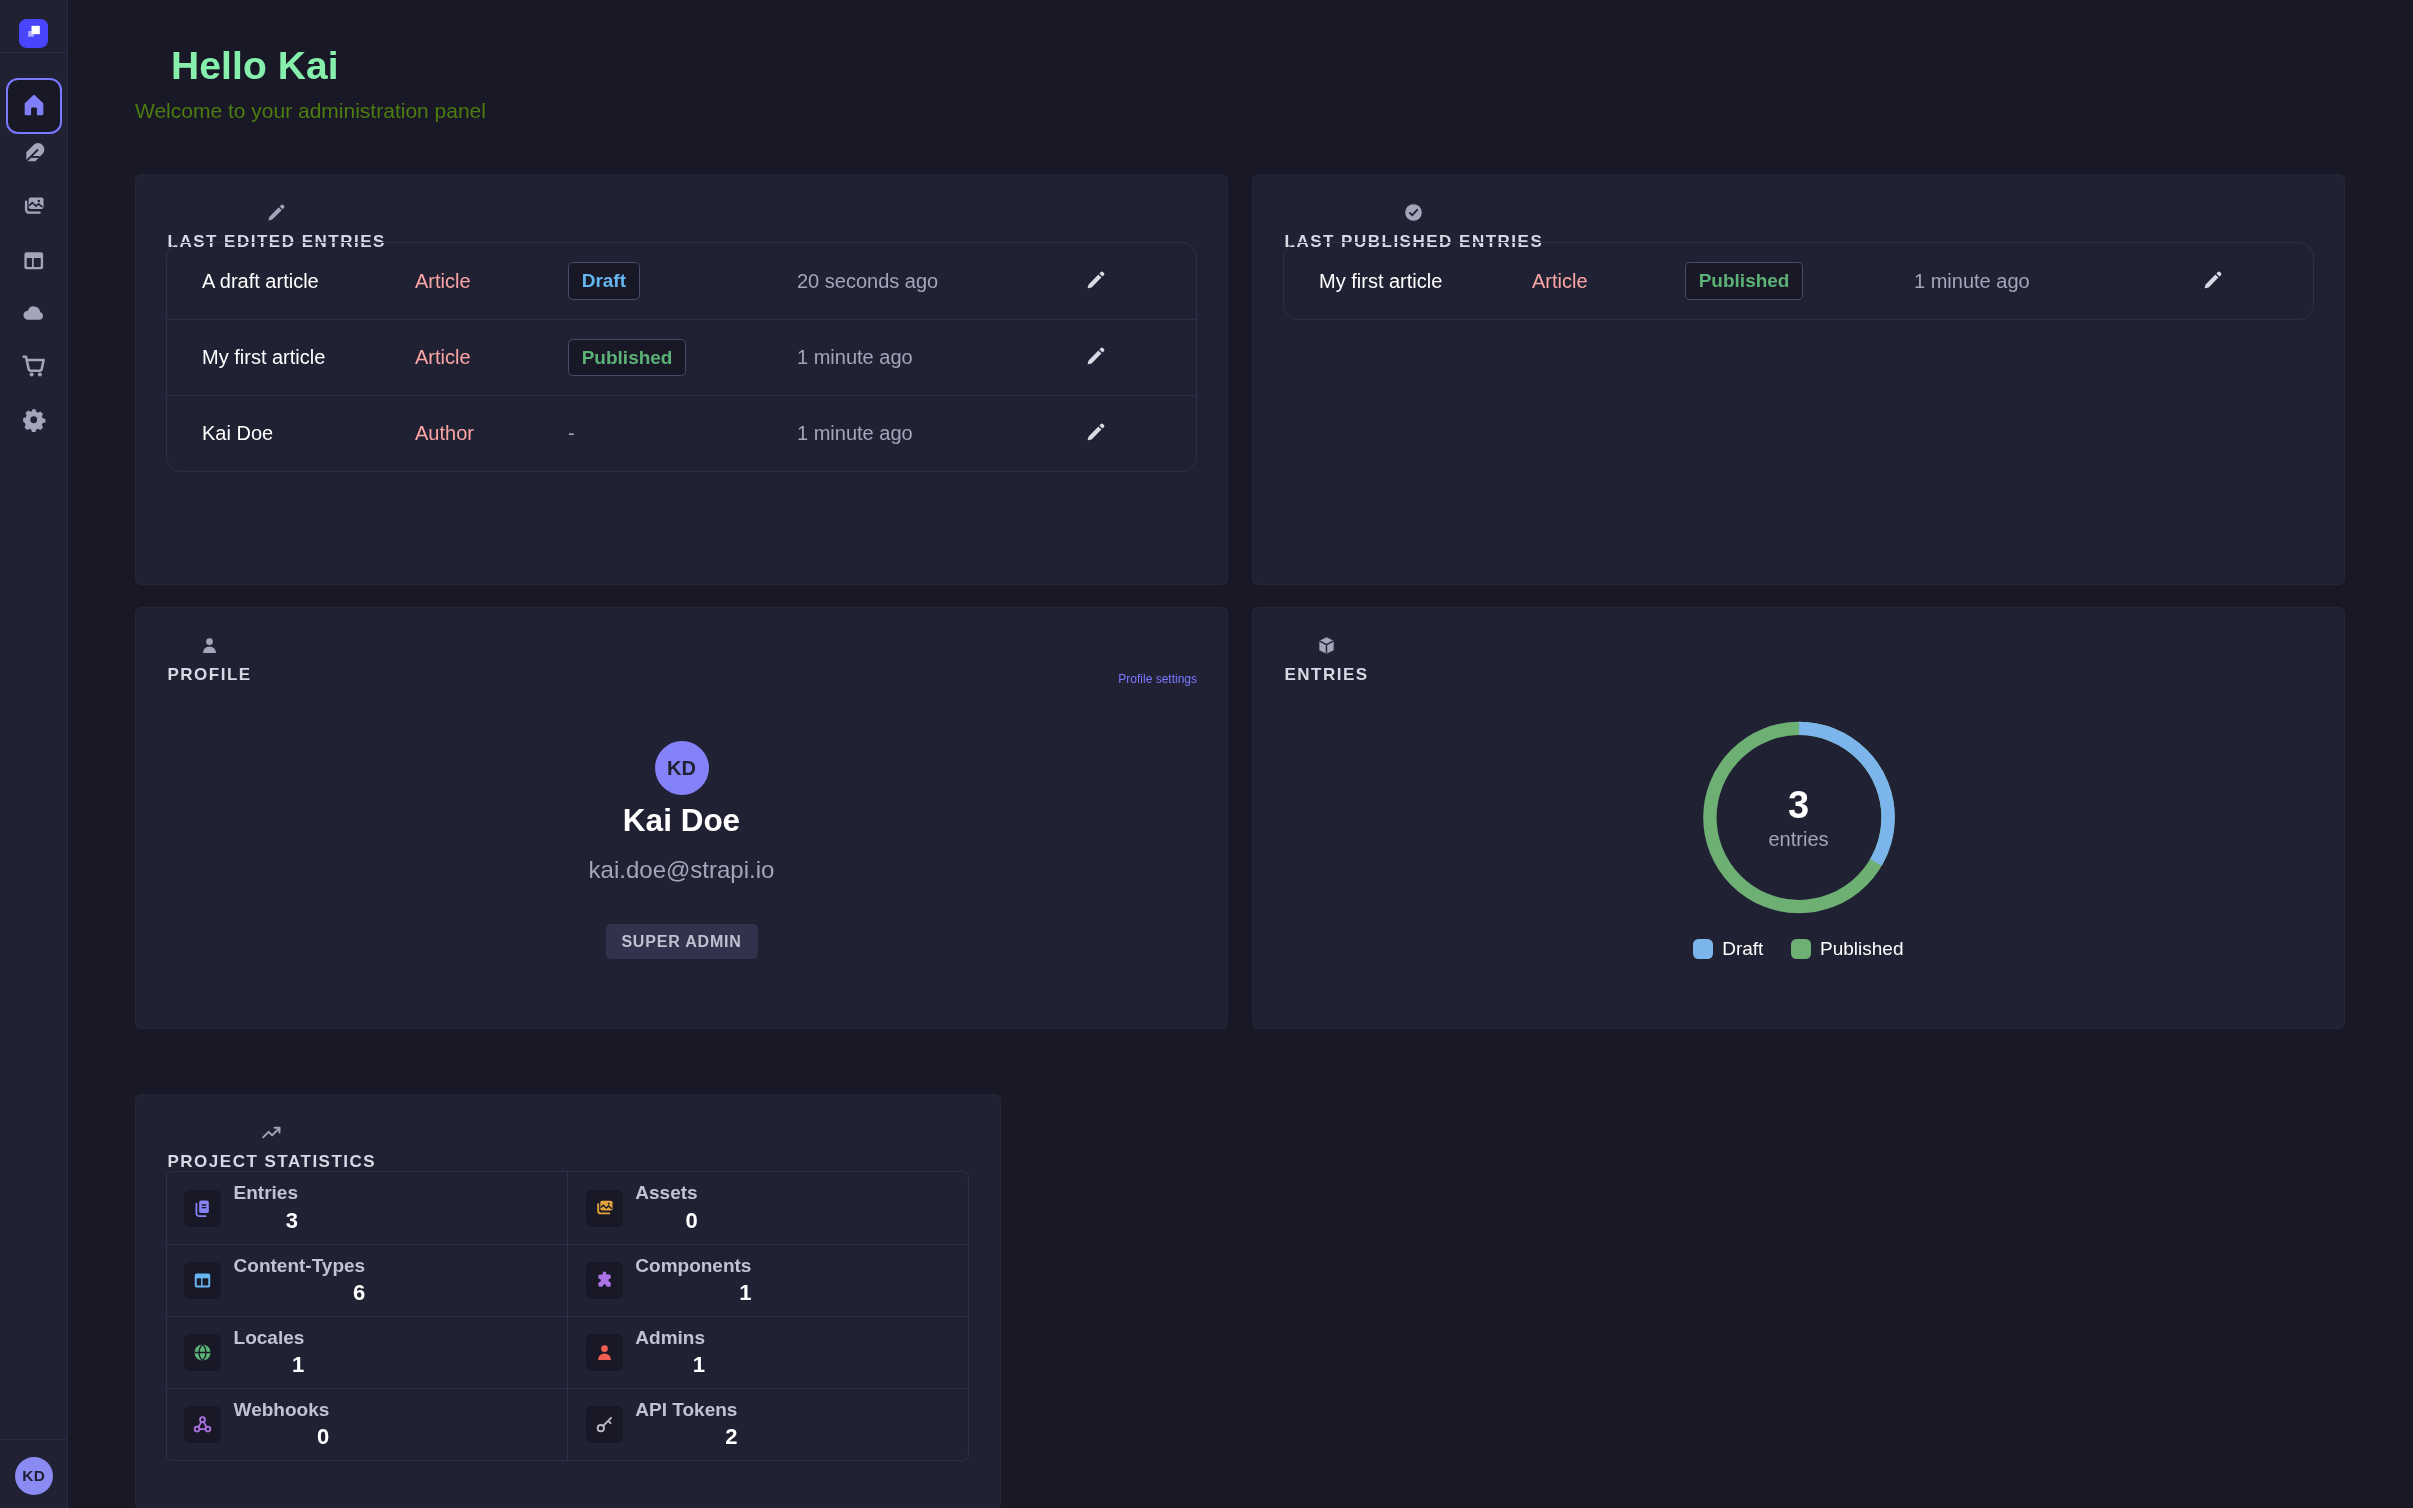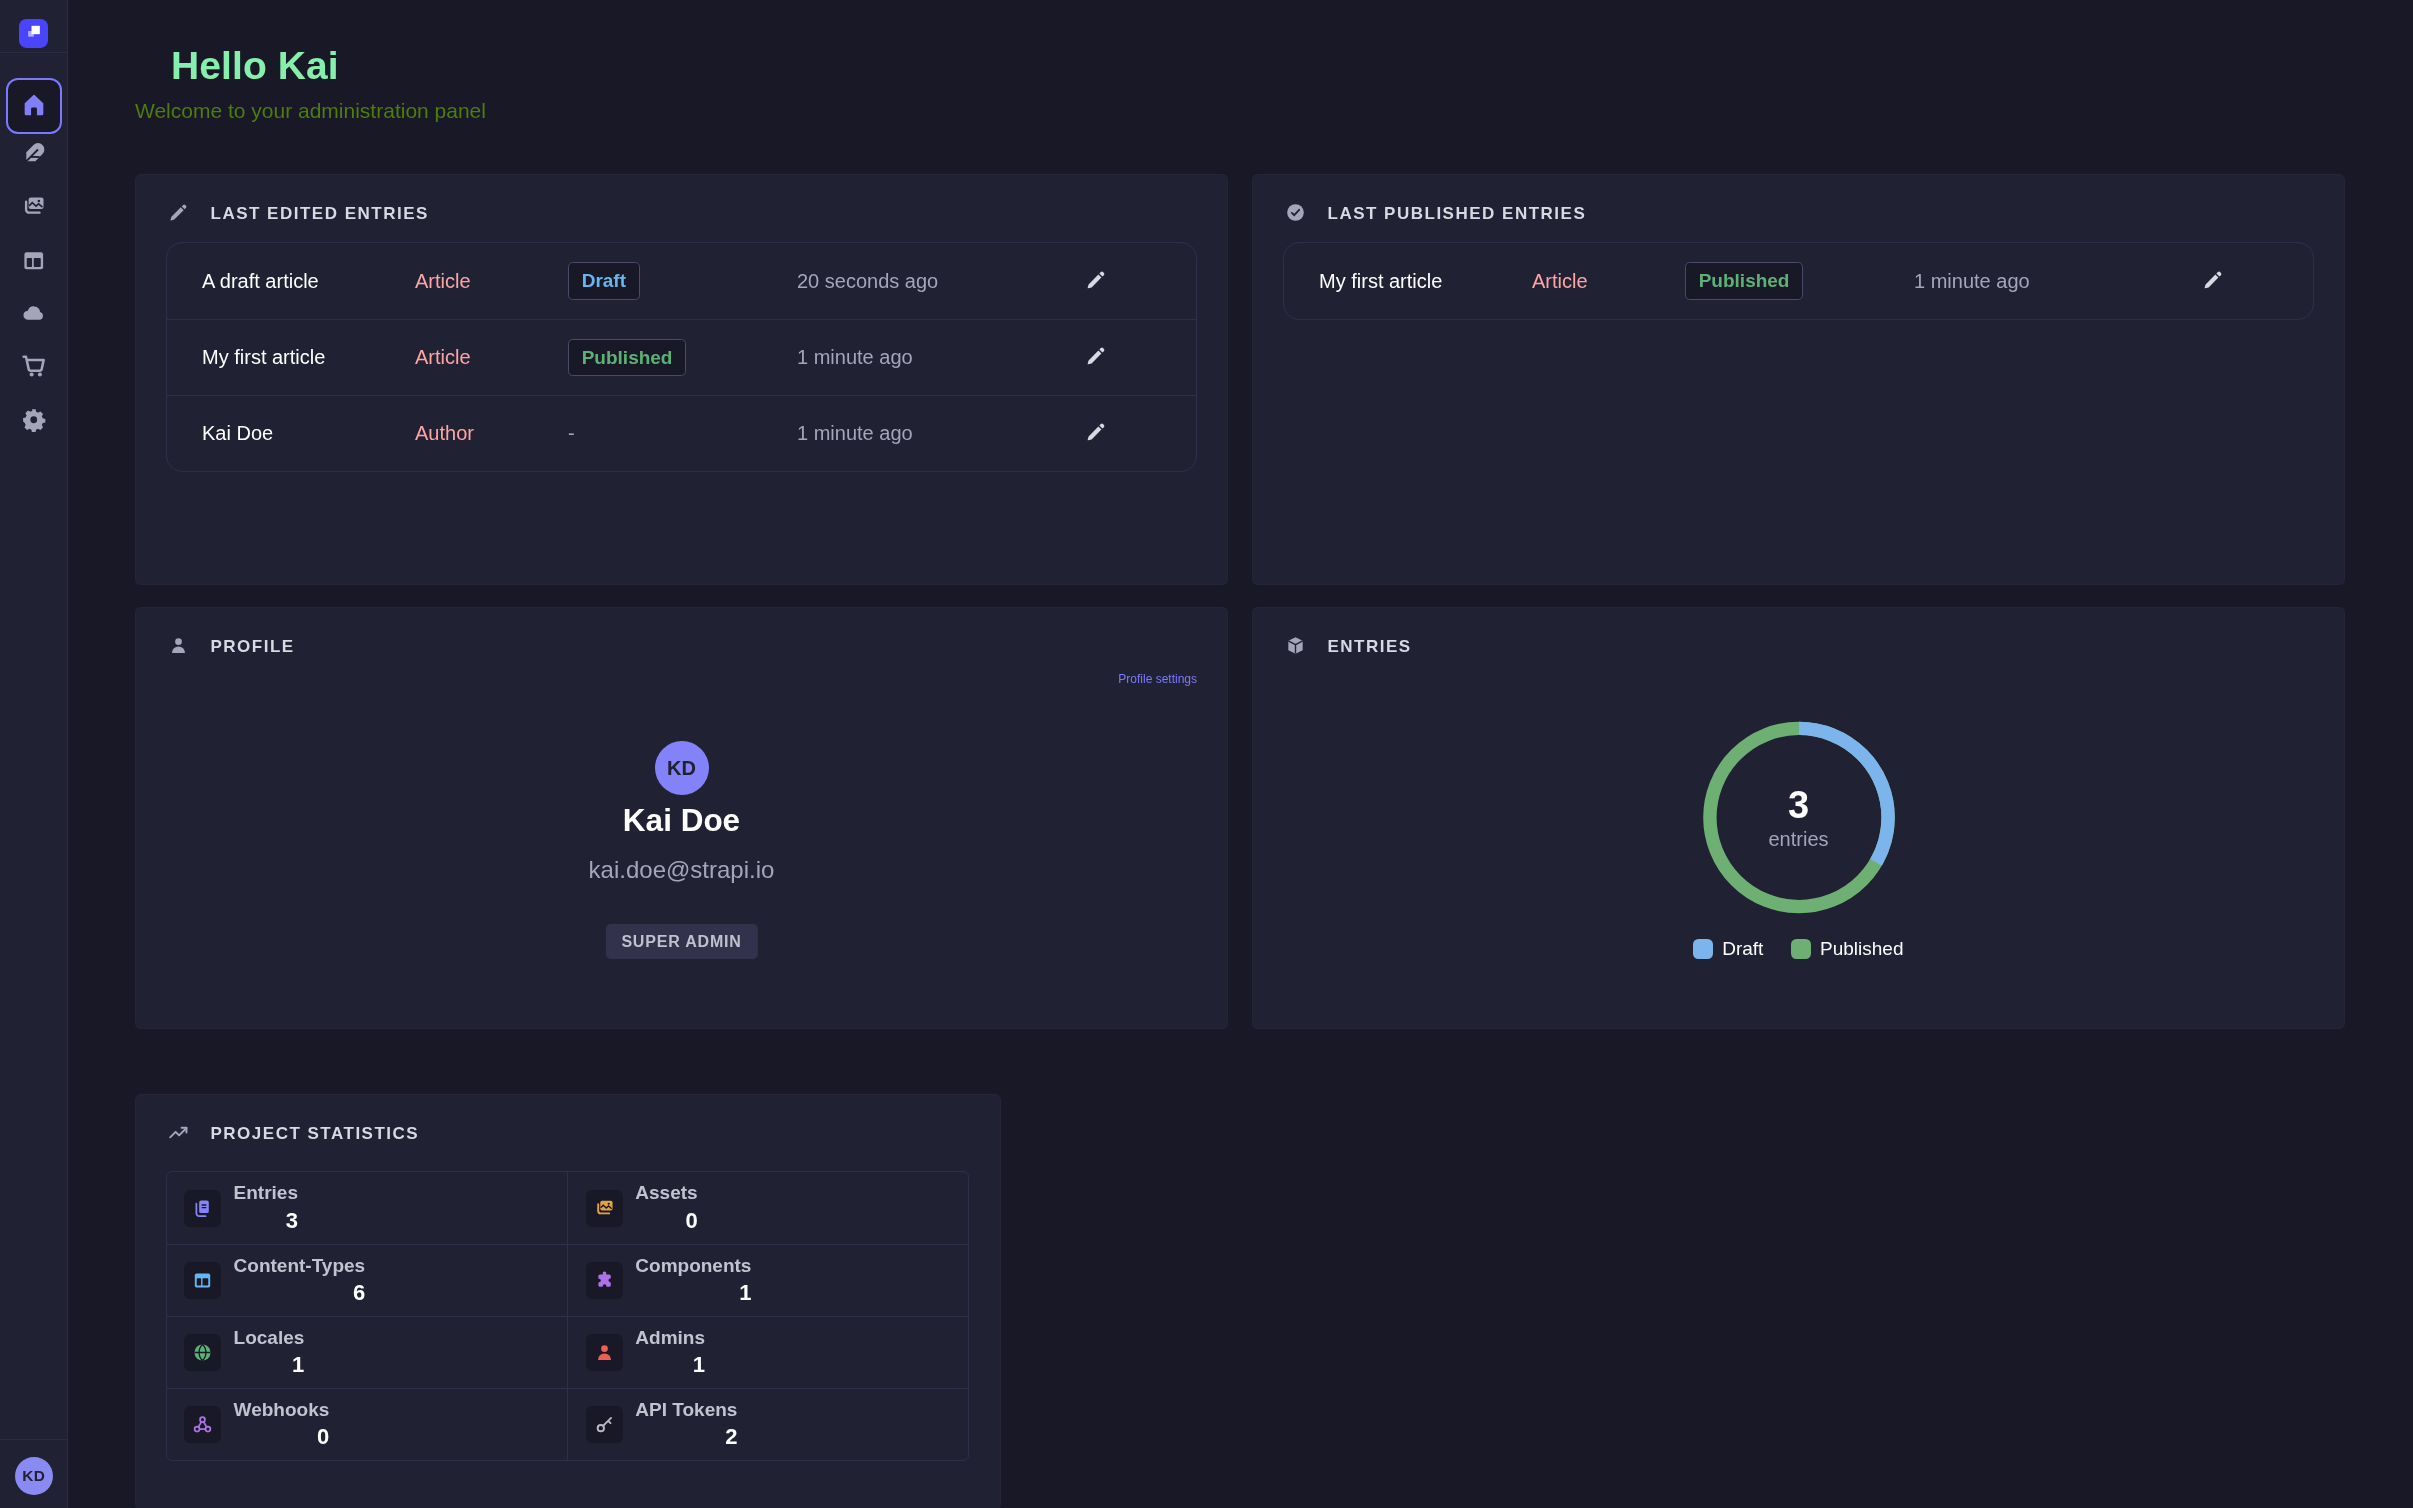--- a/index.html
+++ b/index.html
@@ -71,7 +71,7 @@
 
   .panel-head {
     position:absolute; left:31.5px; top:27px;
-    display:flex; align-items:center; gap:22px; color:#a5a5ba;
+    display:flex; align-items:center; gap:7px; color:#a5a5ba;flex-direction:column;
   }
   .panel-head svg { width:21px; height:21px; flex:0 0 auto; }
   .panel-head .panel-title {

